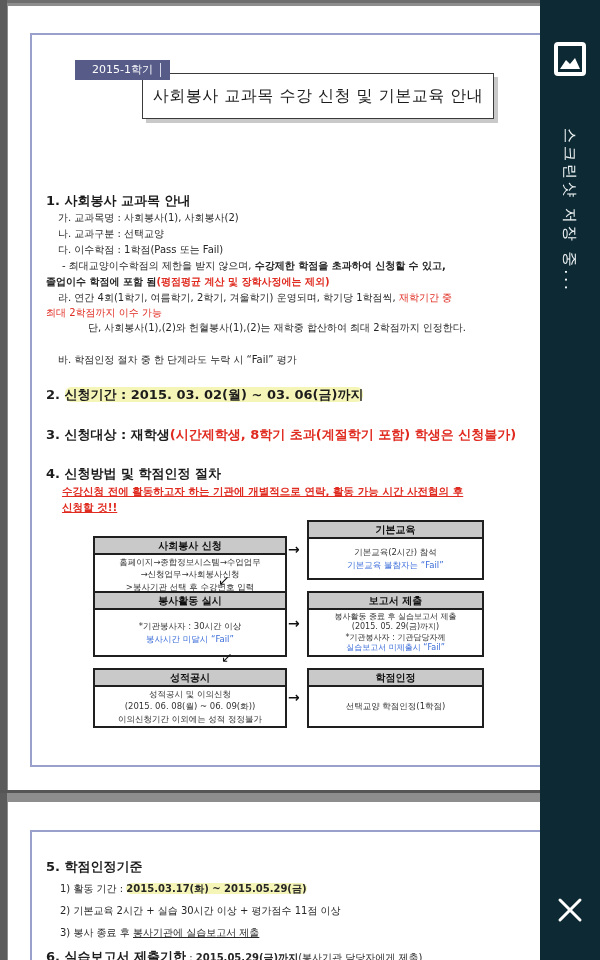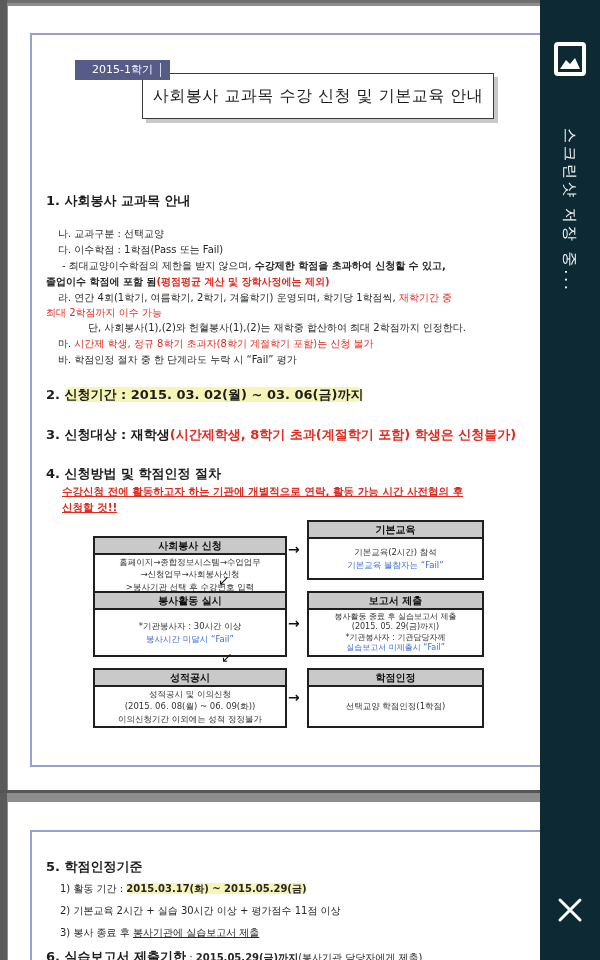--- a/index.html
+++ b/index.html
@@ -74,6 +74,7 @@
   </div>
 
   <div class="line h" style="left:38px;top:188px;"><span>1. 사회봉사 교과목 안내</span></div>
+  <div class="line" style="left:50px;top:205px;"><span>가. 교과목명 : 사회봉사(1), 사회봉사(2)</span></div>
   <div class="line" style="left:50px;top:221px;"><span>나. 교과구분 : 선택교양</span></div>
   <div class="line" style="left:50px;top:237px;"><span>다. 이수학점 : 1학점(Pass 또는 Fail)</span></div>
   <div class="line" style="left:54px;top:253px;"><span>- 최대교양이수학점의 제한을 받지 않으며, </span><span class="b">수강제한 학점을 초과하여 신청할 수 있고,</span></div>

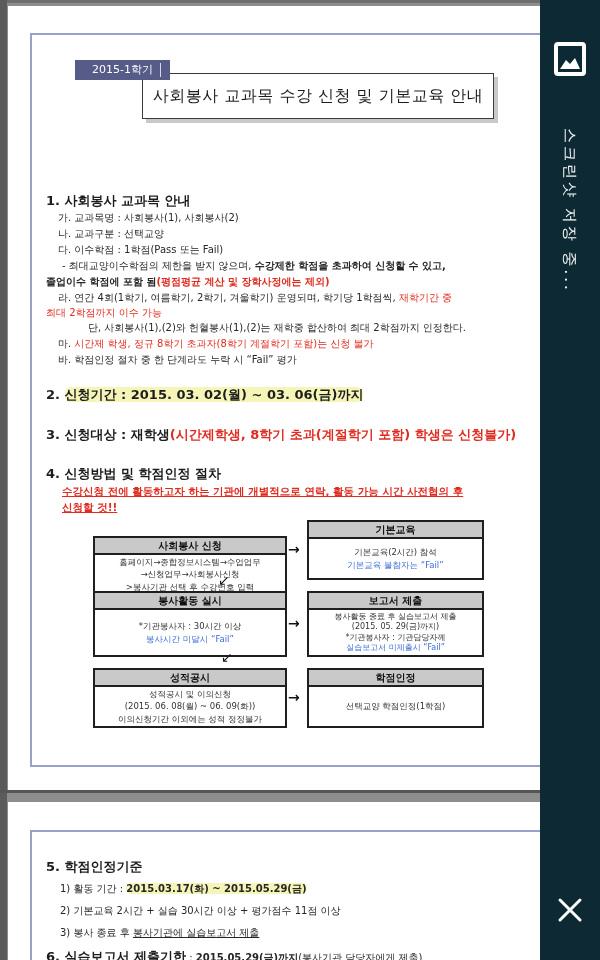--- a/index.html
+++ b/index.html
@@ -82,7 +82,6 @@
   <div class="line" style="left:50px;top:285px;"><span>라. 연간 4회(1학기, 여름학기, 2학기, 겨울학기) 운영되며, 학기당 1학점씩, </span><span class="red">재학기간 중</span></div>
   <div class="line" style="left:38px;top:300px;"><span class="red">최대 2학점까지 이수 가능</span></div>
   <div class="line" style="left:80px;top:315px;"><span>단, 사회봉사(1),(2)와 헌혈봉사(1),(2)는 재학중 합산하여 최대 2학점까지 인정한다.</span></div>
-  <div class="line" style="left:50px;top:331px;"><span>마. </span><span class="red">시간제 학생, 정규 8학기 초과자(8학기 계절학기 포함)는 신청 불가</span></div>
   <div class="line" style="left:50px;top:347px;"><span>바. 학점인정 절차 중 한 단계라도 누락 시 “Fail” 평가</span></div>
 
   <div class="line h" style="left:38px;top:382px;"><span>2. </span><span class="hl">신청기간 : 2015. 03. 02(월) ~ 03. 06(금)까지</span></div>

